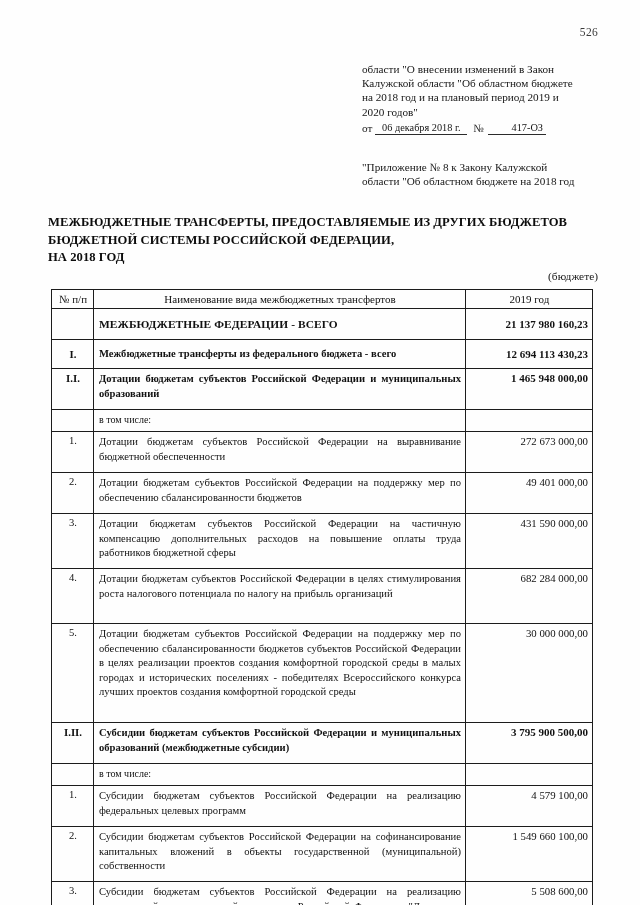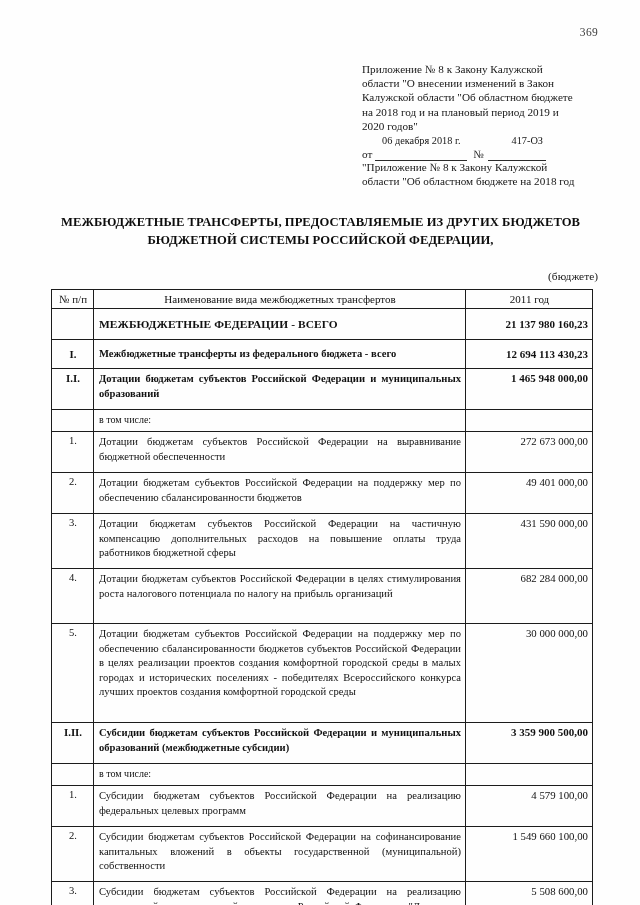--- a/index.html
+++ b/index.html
@@ -163,7 +163,7 @@
 
 <div class="page">
 
-  <div class="page-number">369</div>
+  <div class="page-number">526</div>
 
   <div class="ref-block">
     <p>Приложение №  8 к Закону Калужской</p>

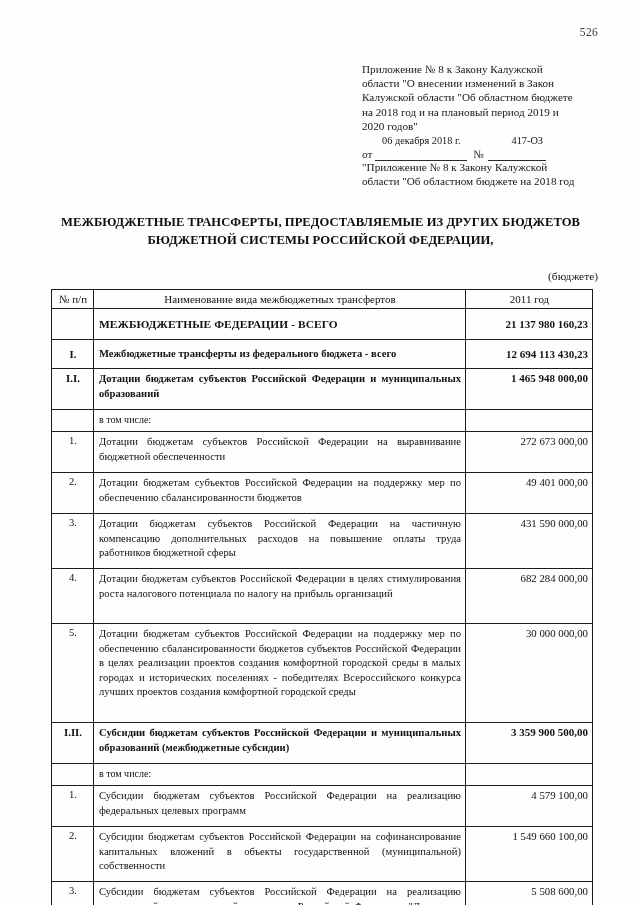--- a/index.html
+++ b/index.html
@@ -166,7 +166,6 @@
   <div class="page-number">526</div>
 
   <div class="ref-block">
-    <p>Приложение №  8 к Закону Калужской</p>
     <p>области "О внесении изменений в Закон</p>
     <p>Калужской области "Об областном бюджете</p>
     <p>на 2018 год и на плановый период 2019 и</p>

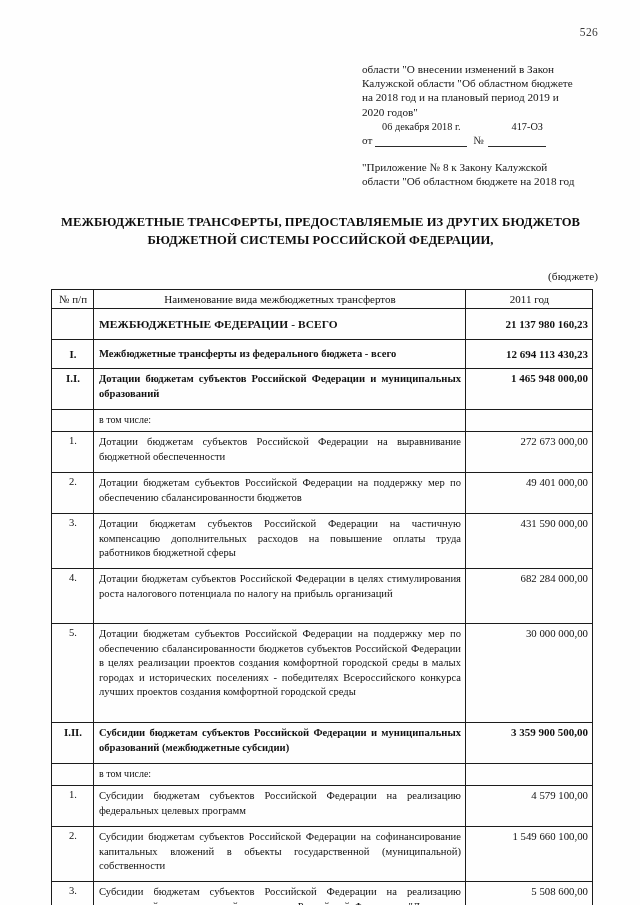--- a/index.html
+++ b/index.html
@@ -56,7 +56,7 @@
     border-bottom: 1px solid #2b2b2b;
     text-align: center;
     font-size: 10.3px;
-    padding: 0 3px 13px 3px;
+    padding: 0 3px 0 3px;
     line-height: 12px;
   }
   .date-line .fill.w1 { min-width: 86px; }

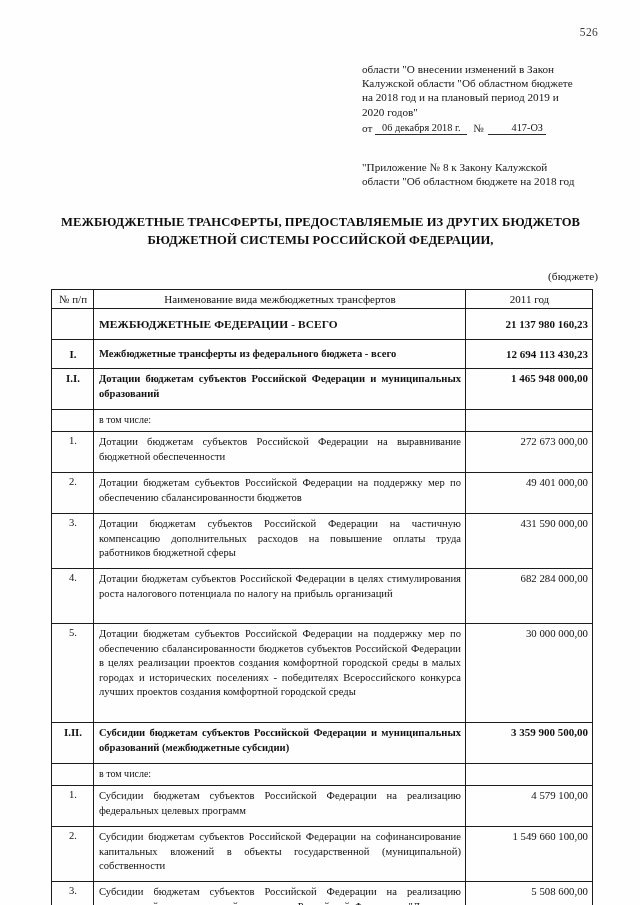--- a/index.html
+++ b/index.html
@@ -80,7 +80,7 @@
     left: 48px;
     top: 214px;
     width: 545px;
-    text-align: center;
+    text-align: left;
     font-size: 12.6px;
     font-weight: bold;
     line-height: 17.5px;

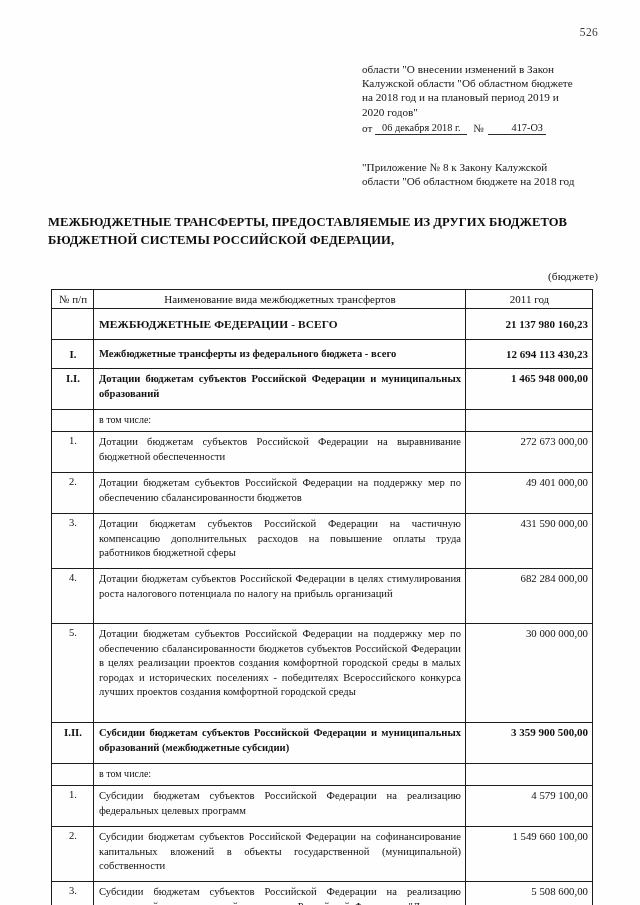--- a/index.html
+++ b/index.html
@@ -186,6 +186,7 @@
   <div class="doc-title">
     <div>МЕЖБЮДЖЕТНЫЕ ТРАНСФЕРТЫ, ПРЕДОСТАВЛЯЕМЫЕ ИЗ ДРУГИХ БЮДЖЕТОВ</div>
     <div>БЮДЖЕТНОЙ СИСТЕМЫ РОССИЙСКОЙ ФЕДЕРАЦИИ,</div>
+    <div>НА 2018 ГОД</div>
   </div>
 
   <div class="units">(бюджете)</div>

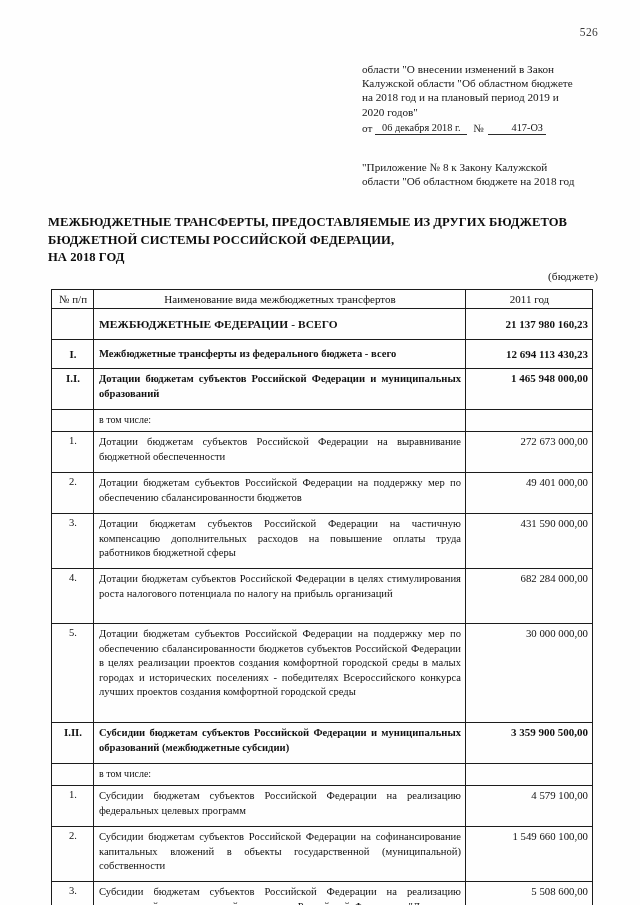--- a/index.html
+++ b/index.html
@@ -201,7 +201,7 @@
       <tr>
         <th>№ п/п</th>
         <th>Наименование вида межбюджетных трансфертов</th>
-        <th>2011 год</th>
+        <th>2019 год</th>
       </tr>
     </thead>
     <tbody>

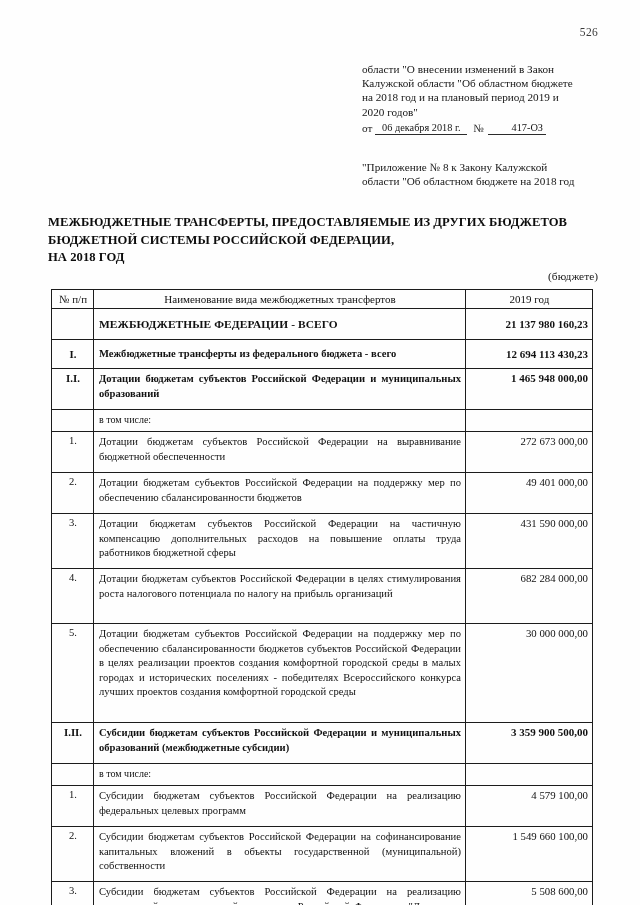--- a/index.html
+++ b/index.html
@@ -253,7 +253,7 @@
       <tr class="h-2line">
         <td class="num bold">I.II.</td>
         <td class="name bold">Субсидии бюджетам субъектов Российской Федерации и муниципальных образований (межбюджетные субсидии)</td>
-        <td class="val bold">3 359 900 500,00</td>
+        <td class="val bold">3 795 900 500,00</td>
       </tr>
       <tr class="h-vtch">
         <td class="num"></td>

